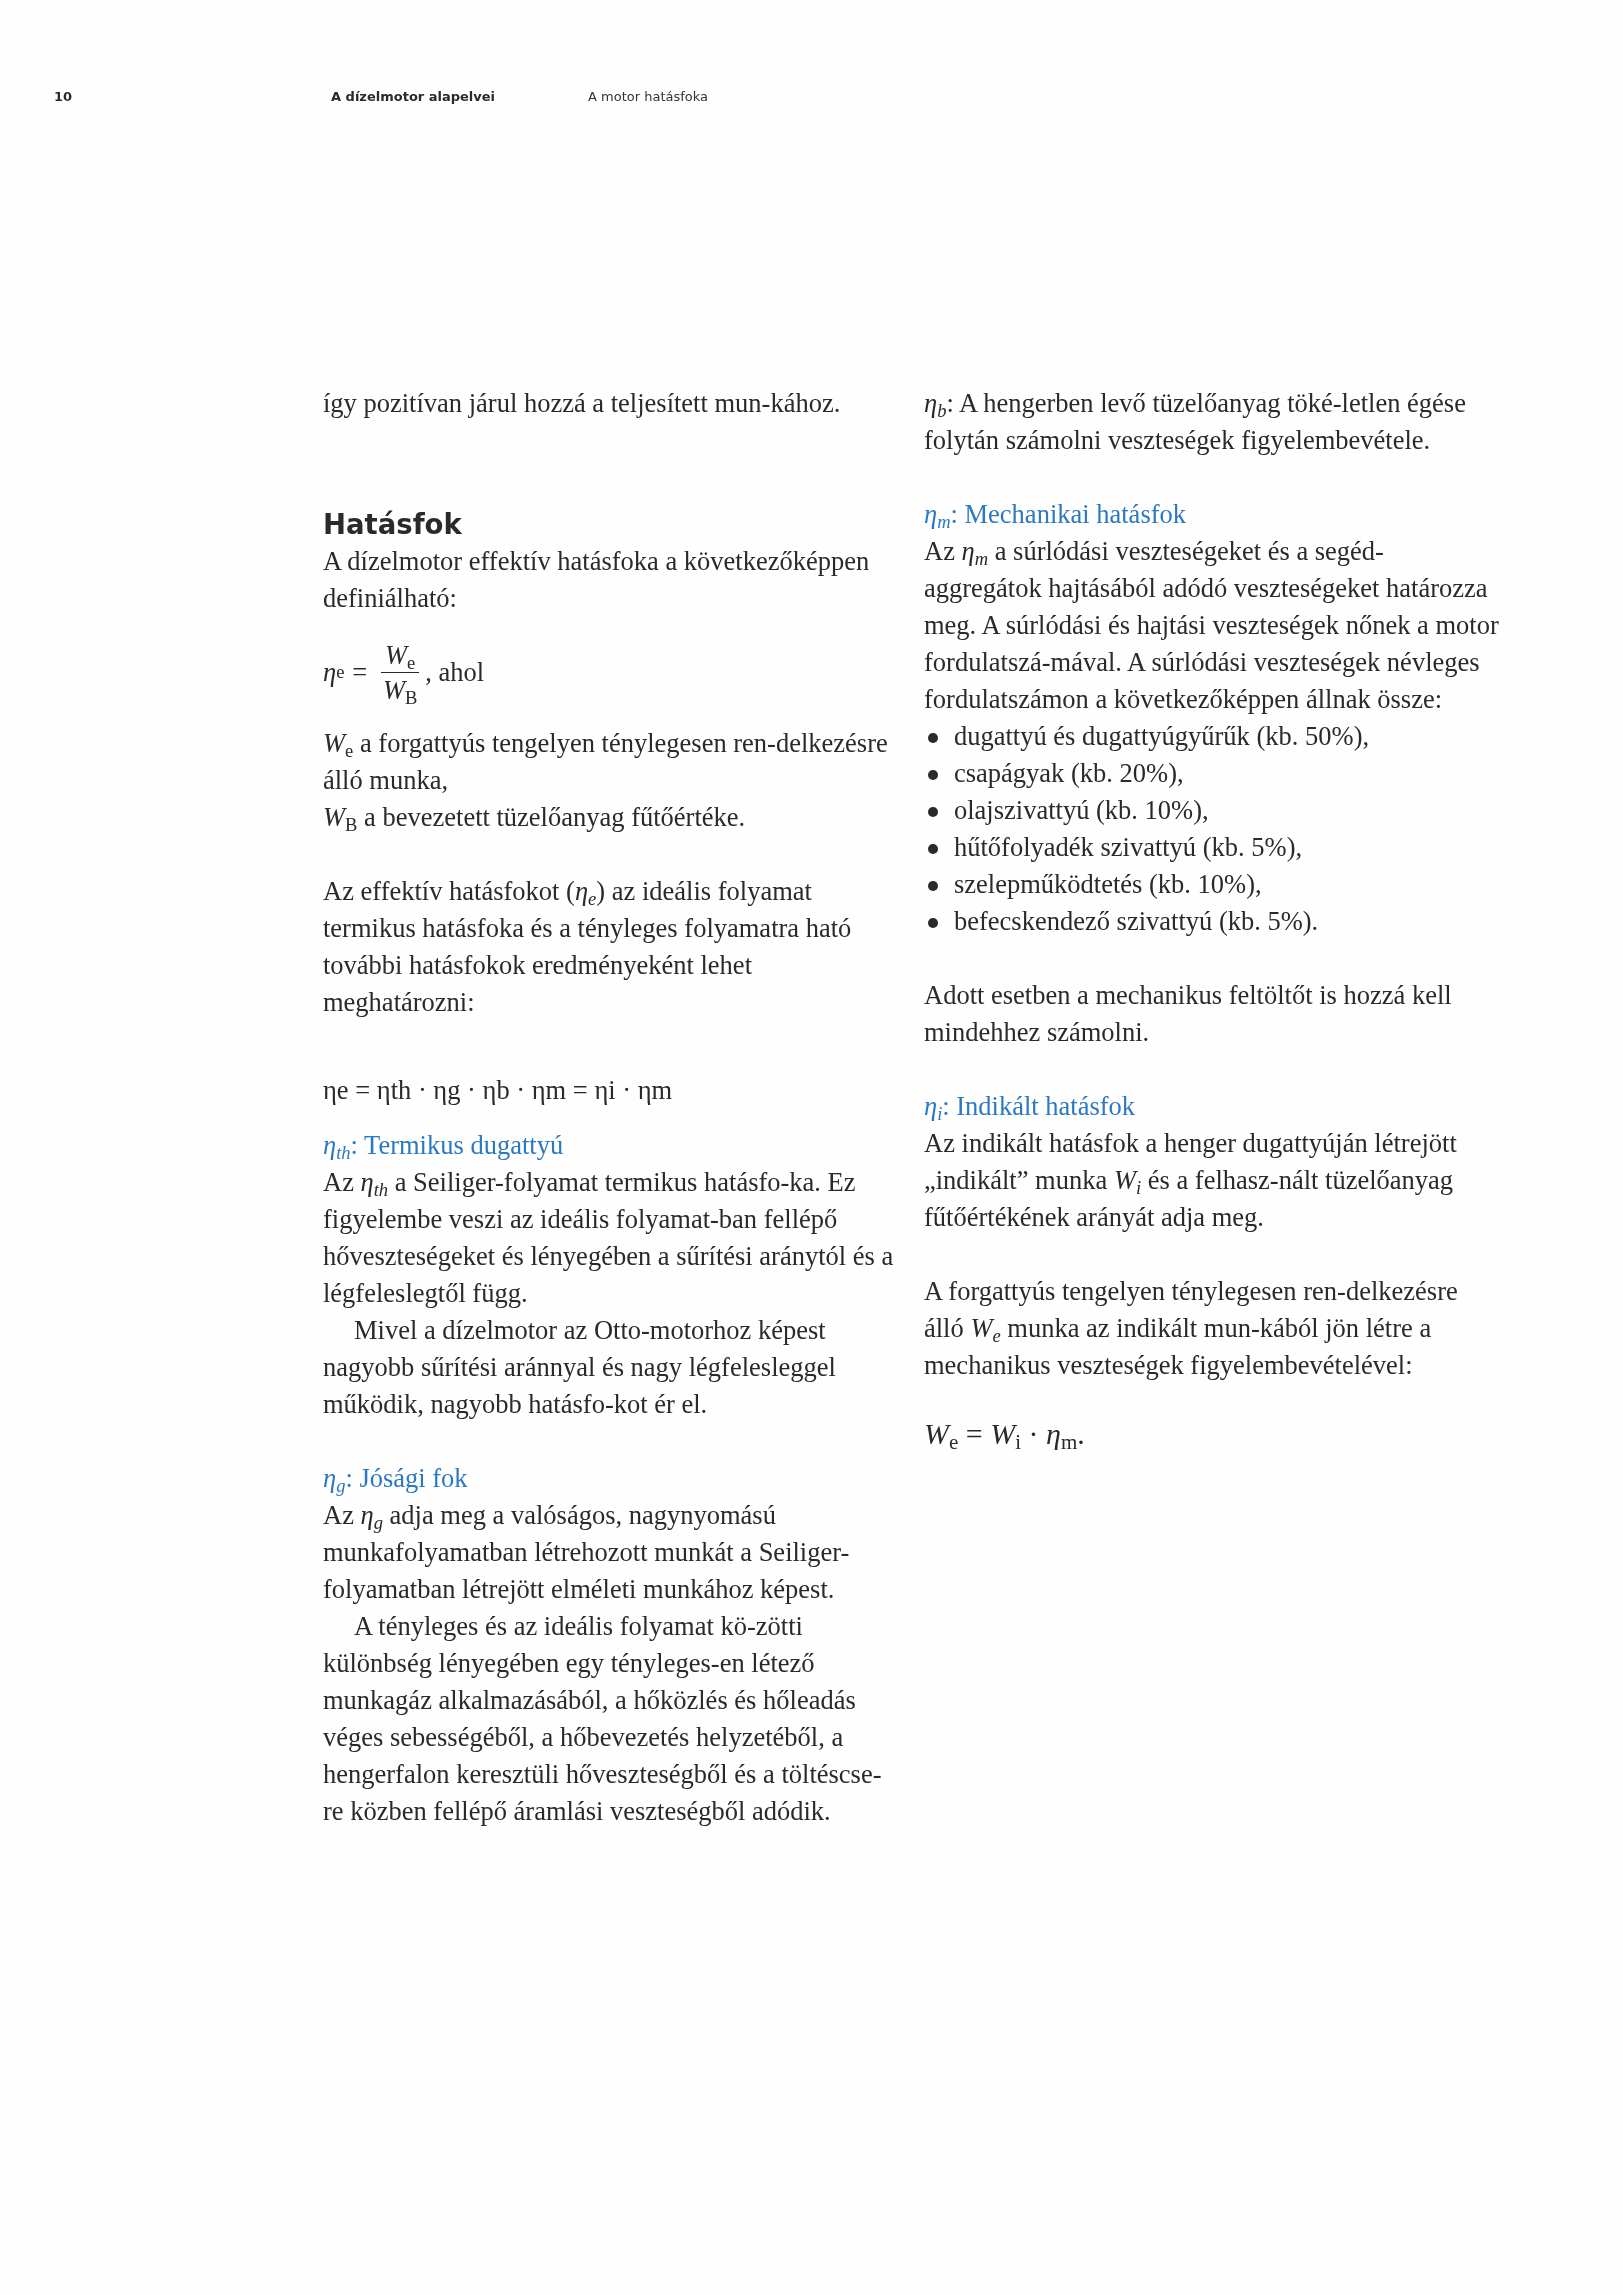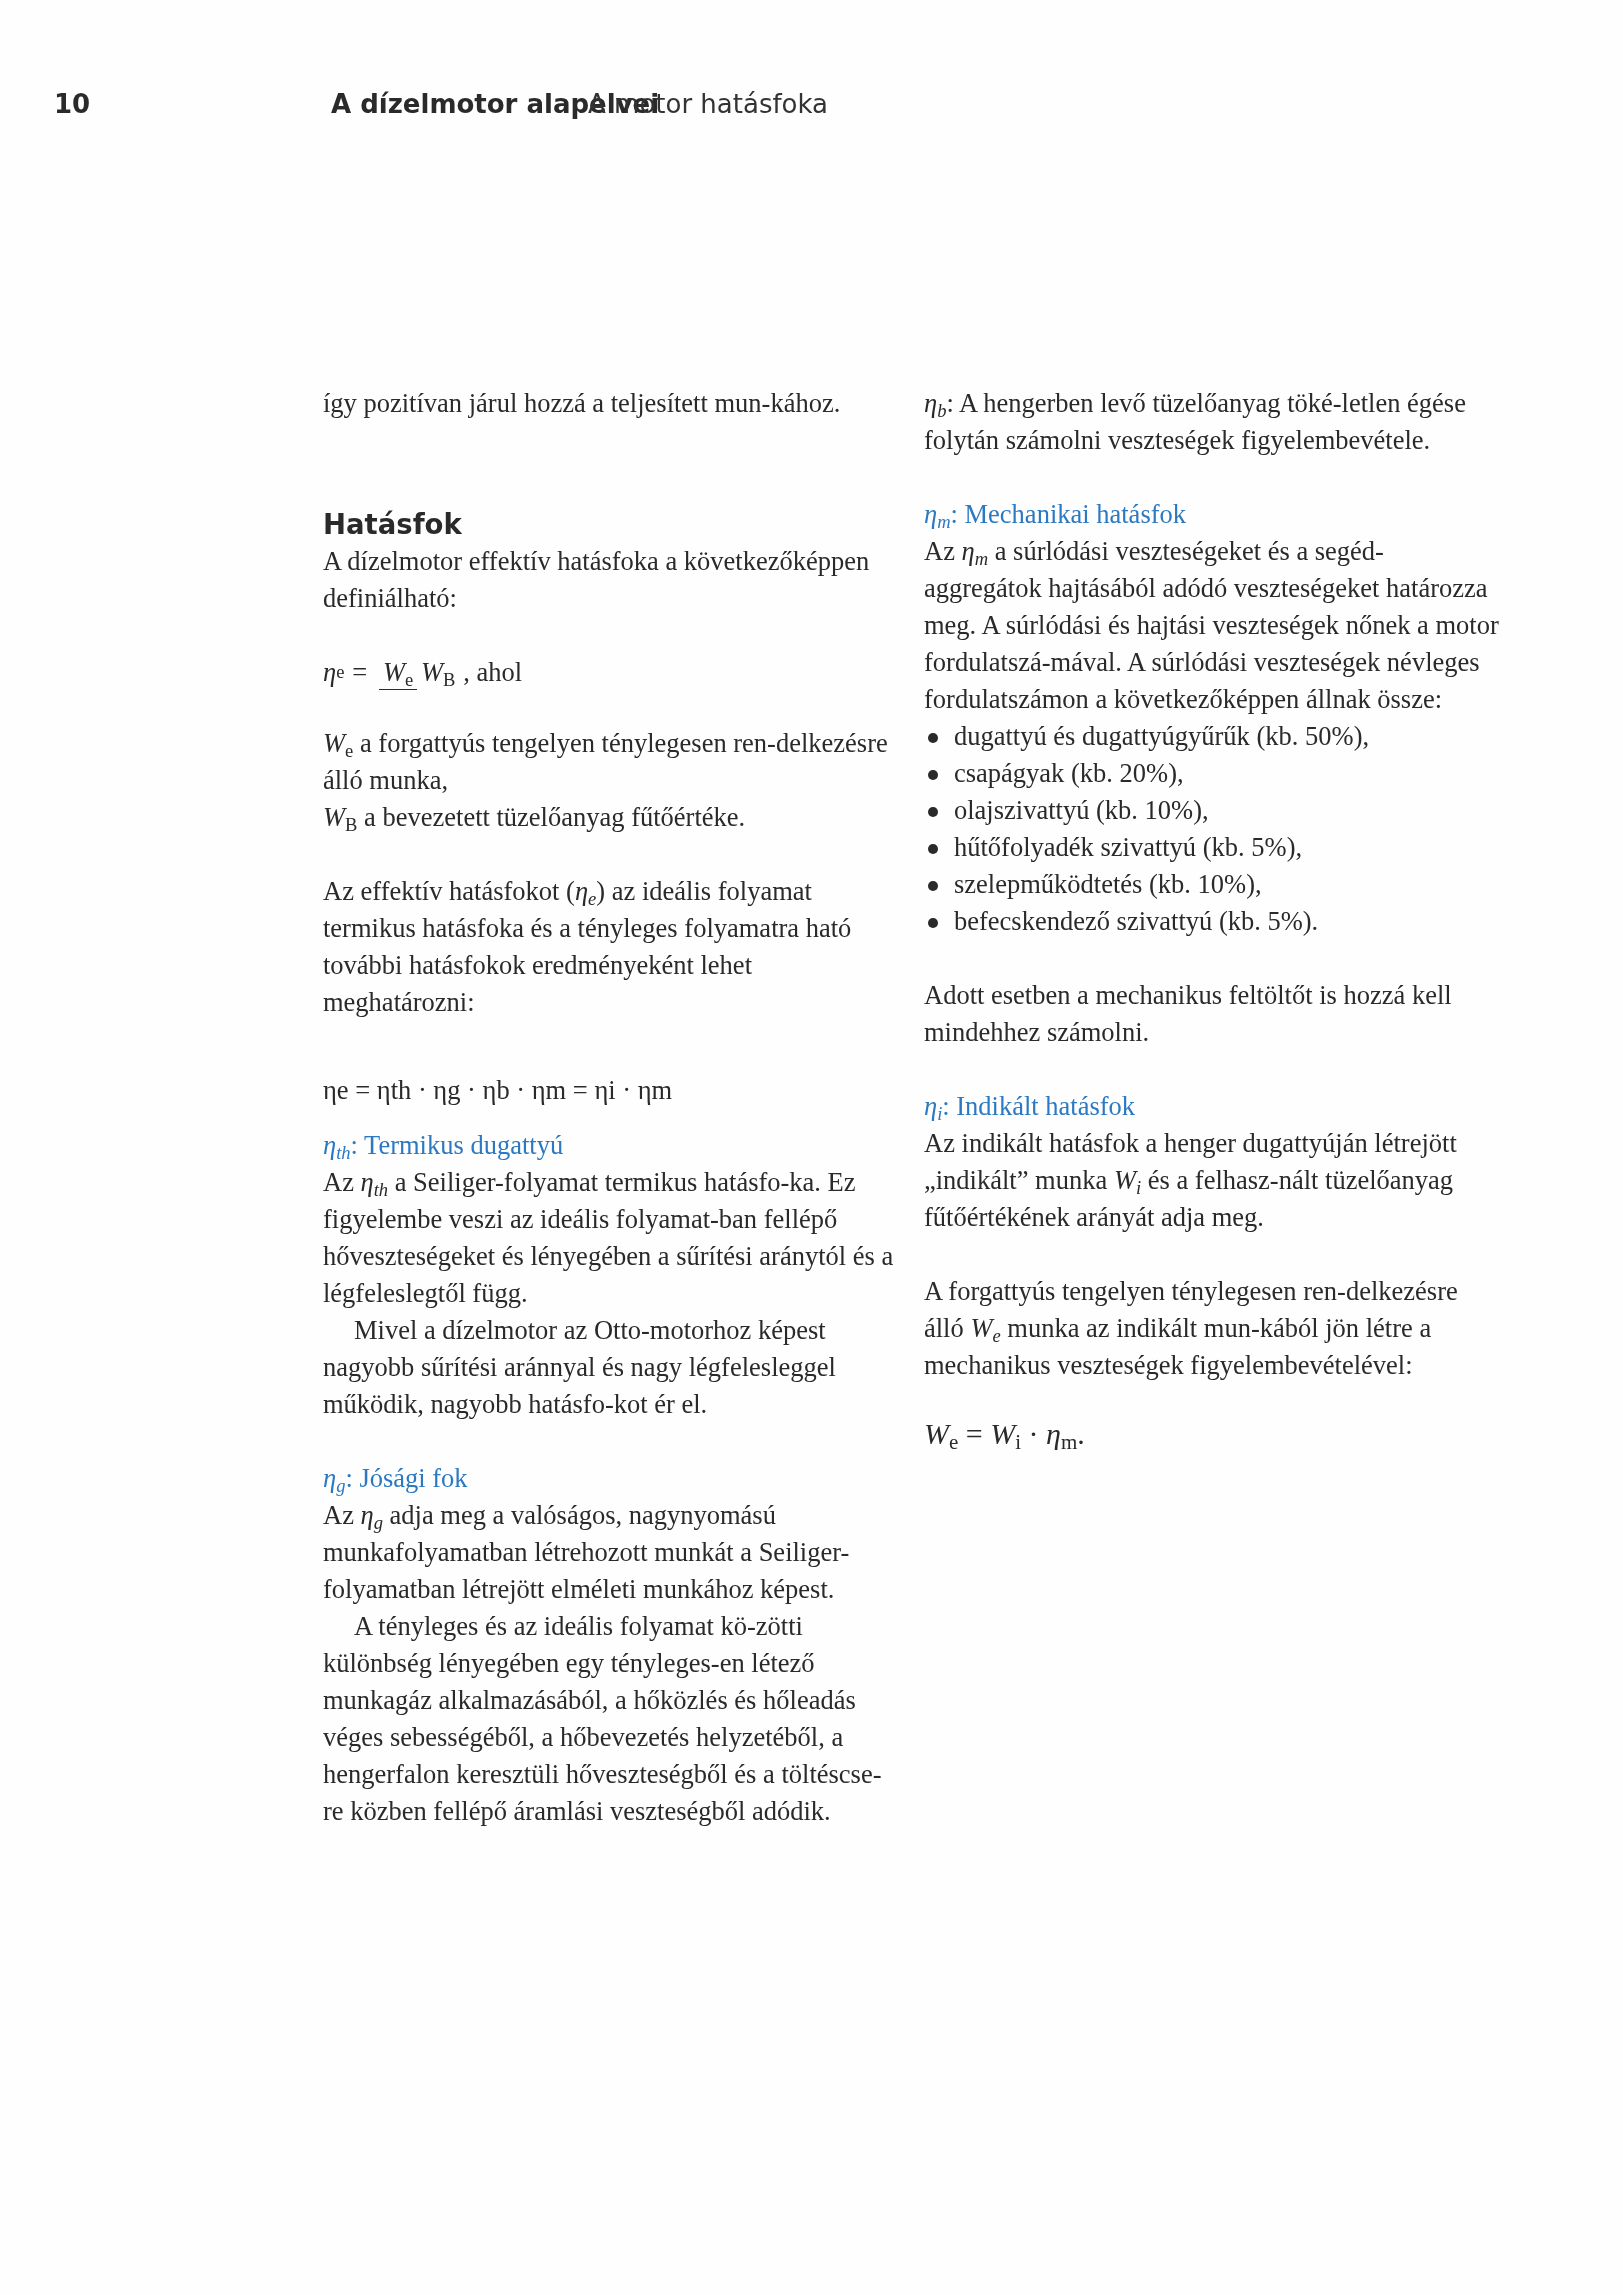--- a/index.html
+++ b/index.html
@@ -4,7 +4,7 @@
 <style>
   html, body { margin: 0; padding: 0; background: #fefefe; }
   body { width: 1623px; height: 2295px; position: relative; overflow: hidden; color: #2a2a2a; }
-  .header { position: absolute; top: 89px; left: 0; width: 1422px; height: 26px; font-family: "DejaVu Sans", sans-serif; font-size: 26px; }
+  .header { position: absolute; top: 89px; left: 0; width: 1422px; height: 26px; font-family: "DejaVu Sans", sans-serif; font-size: 13px; }
   .page-num { position: absolute; left: 54px; top: 0; font-weight: bold; }
   .chapter { position: absolute; left: 331px; top: 0; font-weight: bold; }
   .section { position: absolute; left: 588px; top: 0; font-weight: normal; color: #333; }

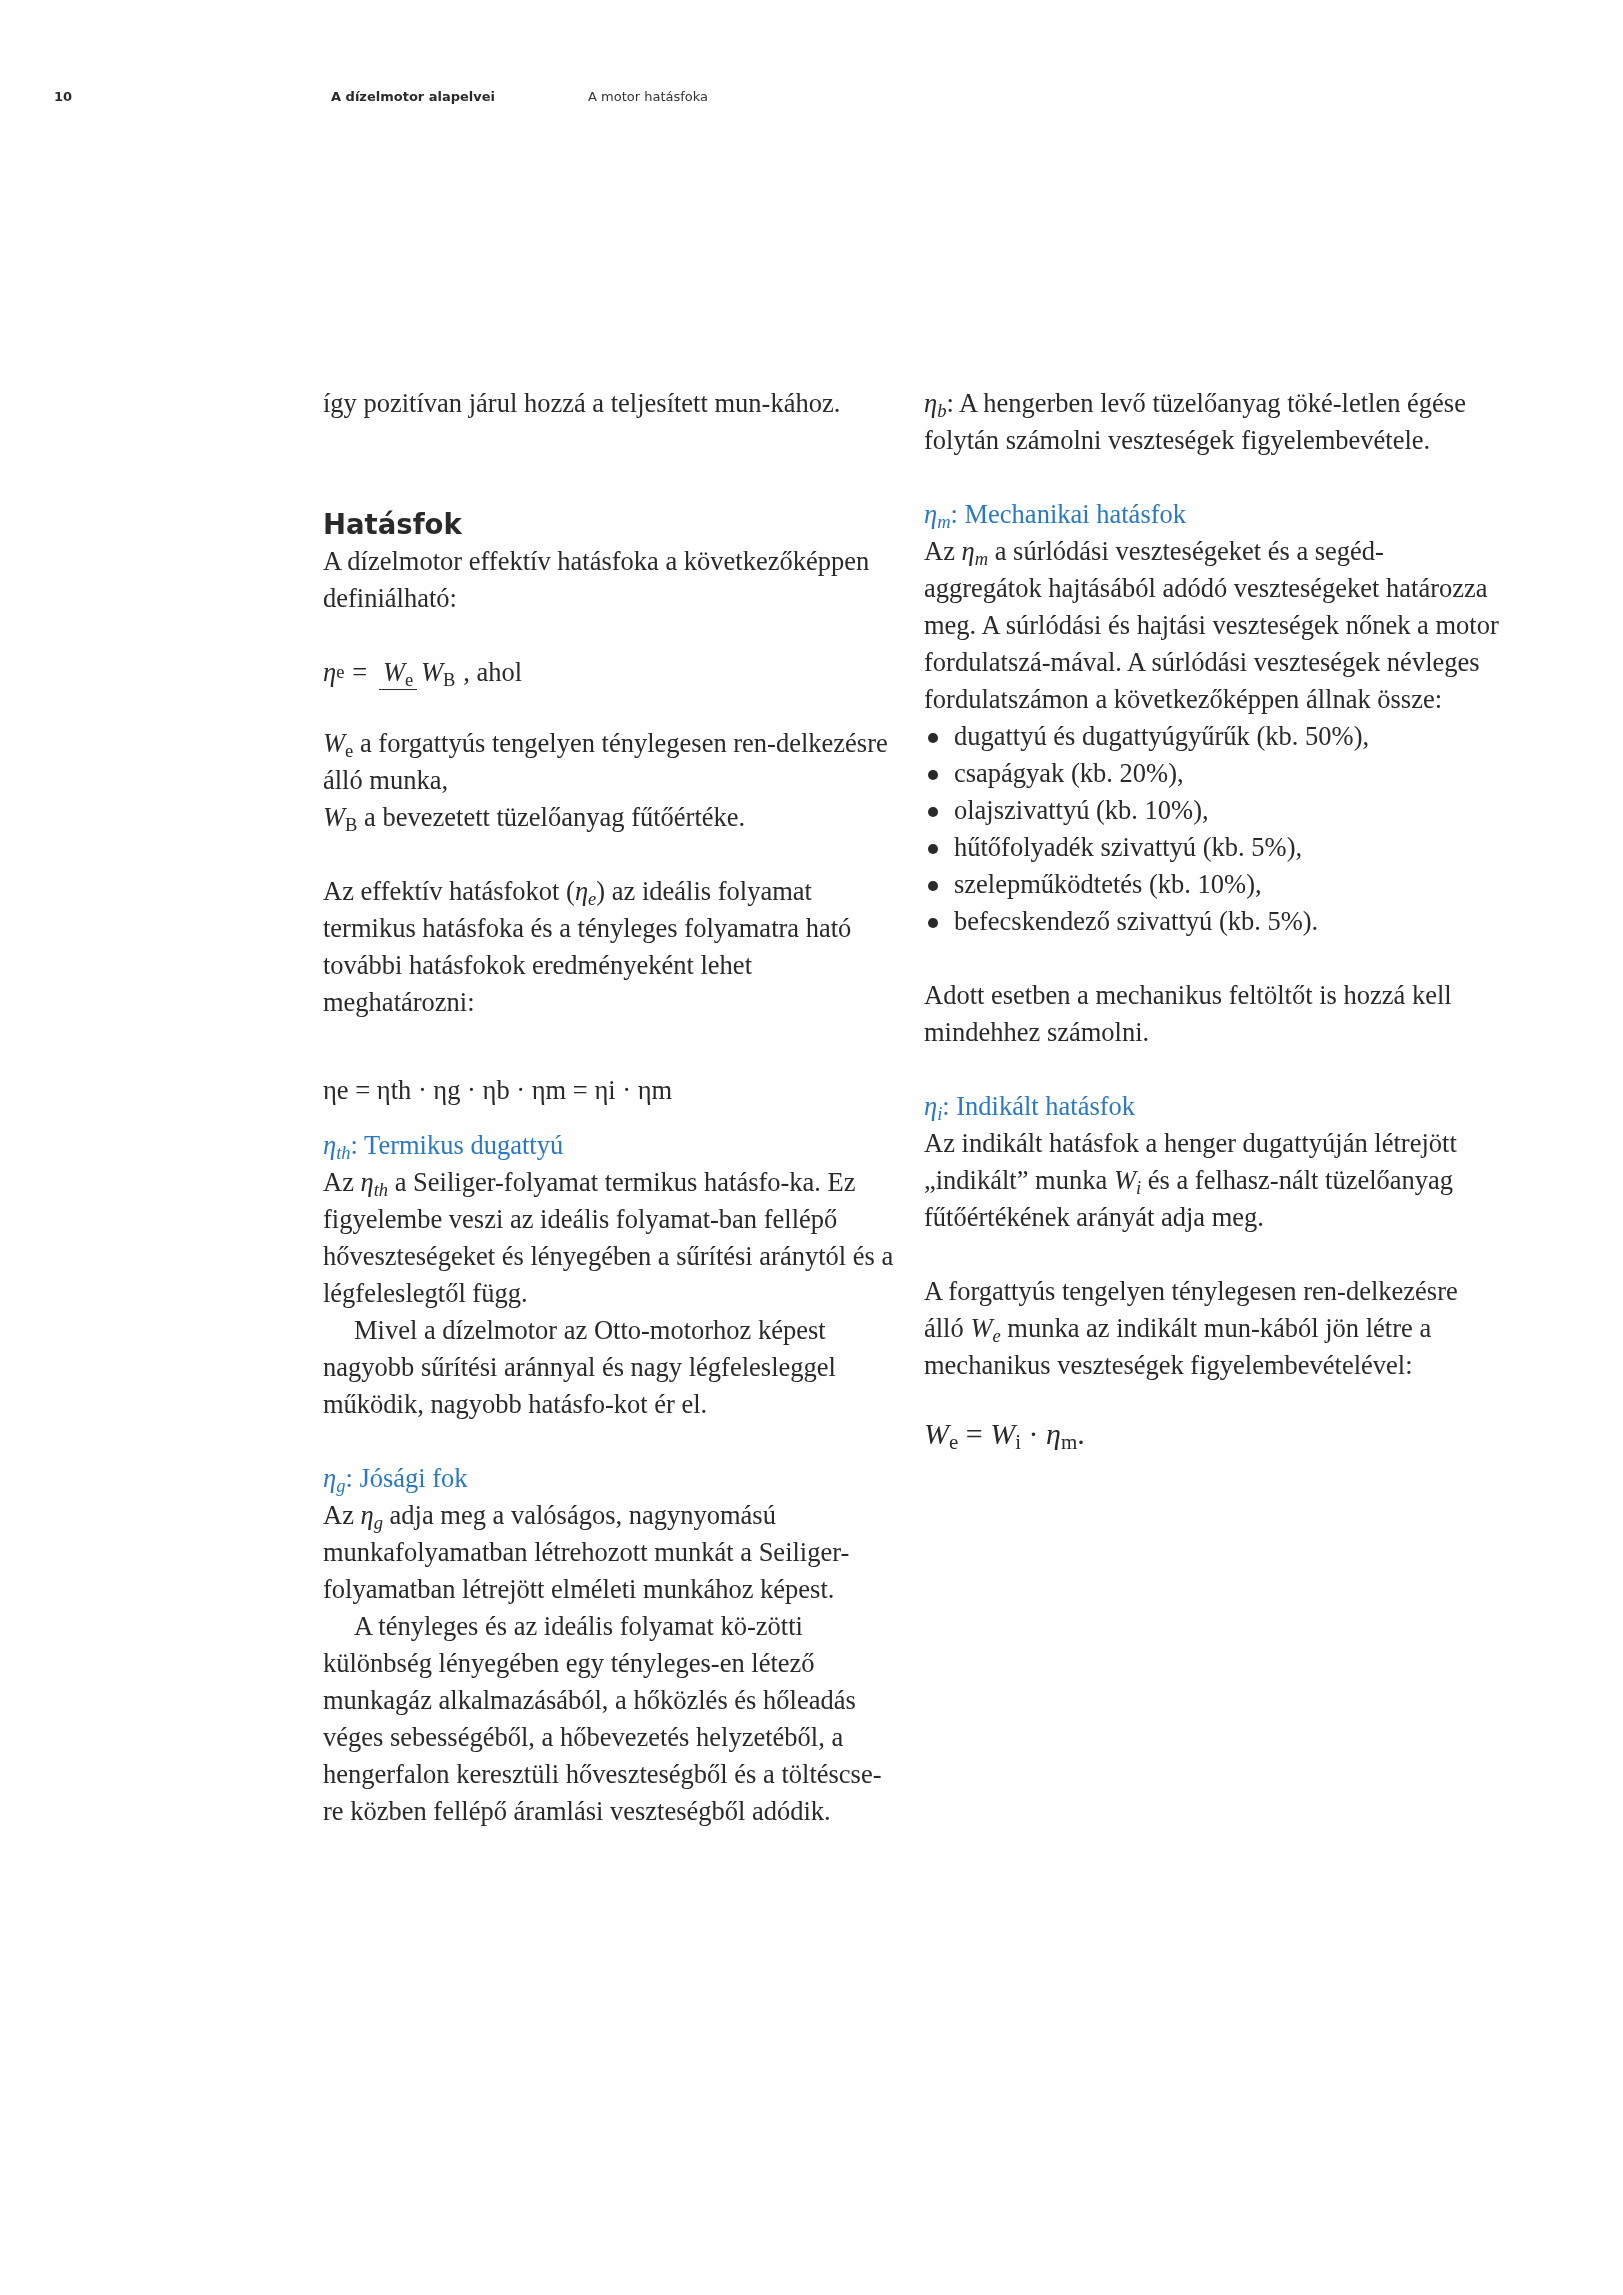--- a/index.html
+++ b/index.html
@@ -20,7 +20,7 @@
   .eta { font-style: italic; }
   sub { font-size: 70%; vertical-align: -0.25em; line-height: 0; }
   .formula-frac { display: flex; align-items: center; height: 92px; margin: 9.2px 0 6.5px 0; }
-  .frac { display: inline-flex; flex-direction: row; align-items: center; margin: 0 3.9px 0 11.8px; }
+  .frac { display: inline-flex; flex-direction: column; align-items: center; margin: 0 3.9px 0 11.8px; }
   .frac .num { border-bottom: 1.3px solid #2a2a2a; padding: 0 3.9px; line-height: 34px; }
   .frac .den { line-height: 34px; padding: 0 3.9px; }
   .italic { font-style: italic; }

